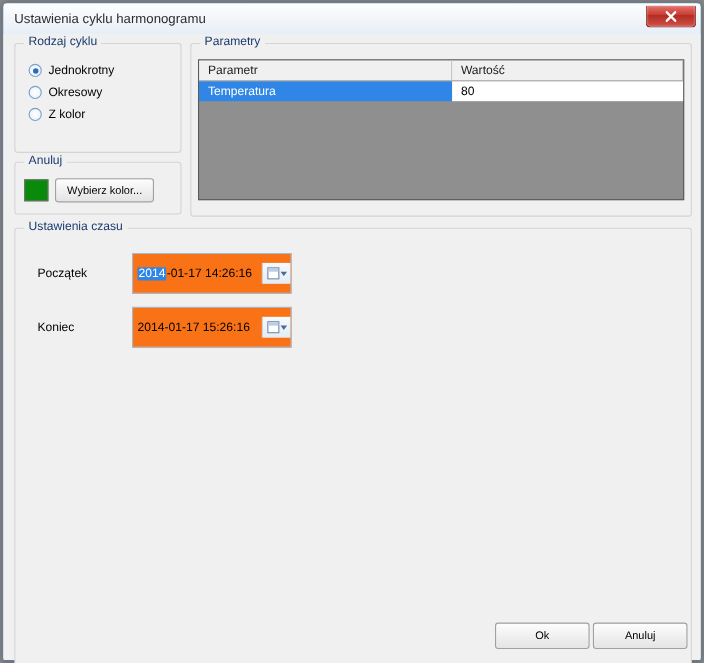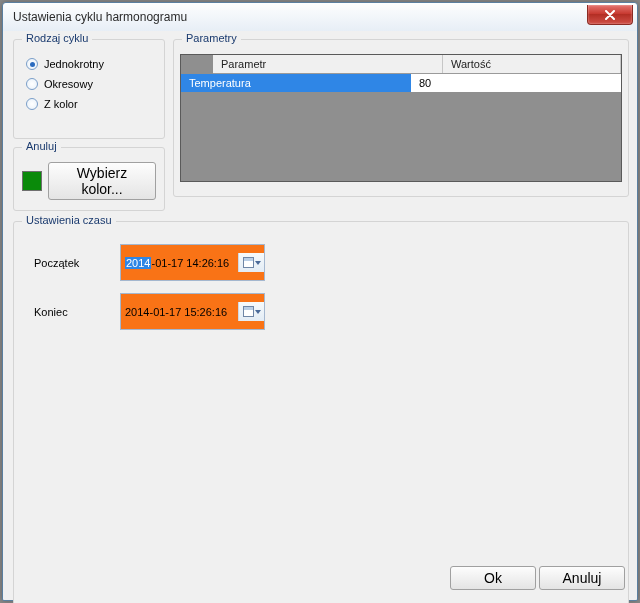--- a/index.html
+++ b/index.html
@@ -129,7 +129,6 @@
     display: flex;
     background: #f0f0f0;
     border-bottom: 1px solid #9a9a9a;
-    margin-left: 32px;
   }
   .grid-head .cell {
     padding: 3px 8px;

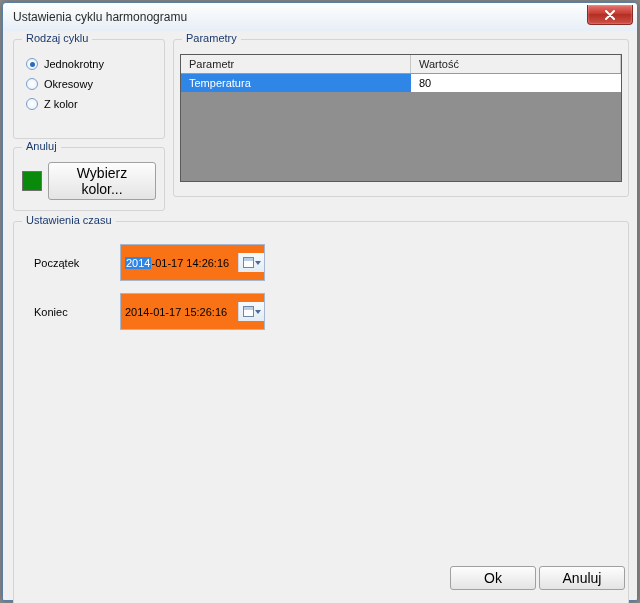--- a/index.html
+++ b/index.html
@@ -113,7 +113,7 @@
     border: 1px solid #a0a0a0;
     border-radius: 3px;
     padding: 2px 10px;
-    font-size: 14px;
+    font-size: 10px;
     font-family: inherit;
     cursor: pointer;
     min-height: 22px;

